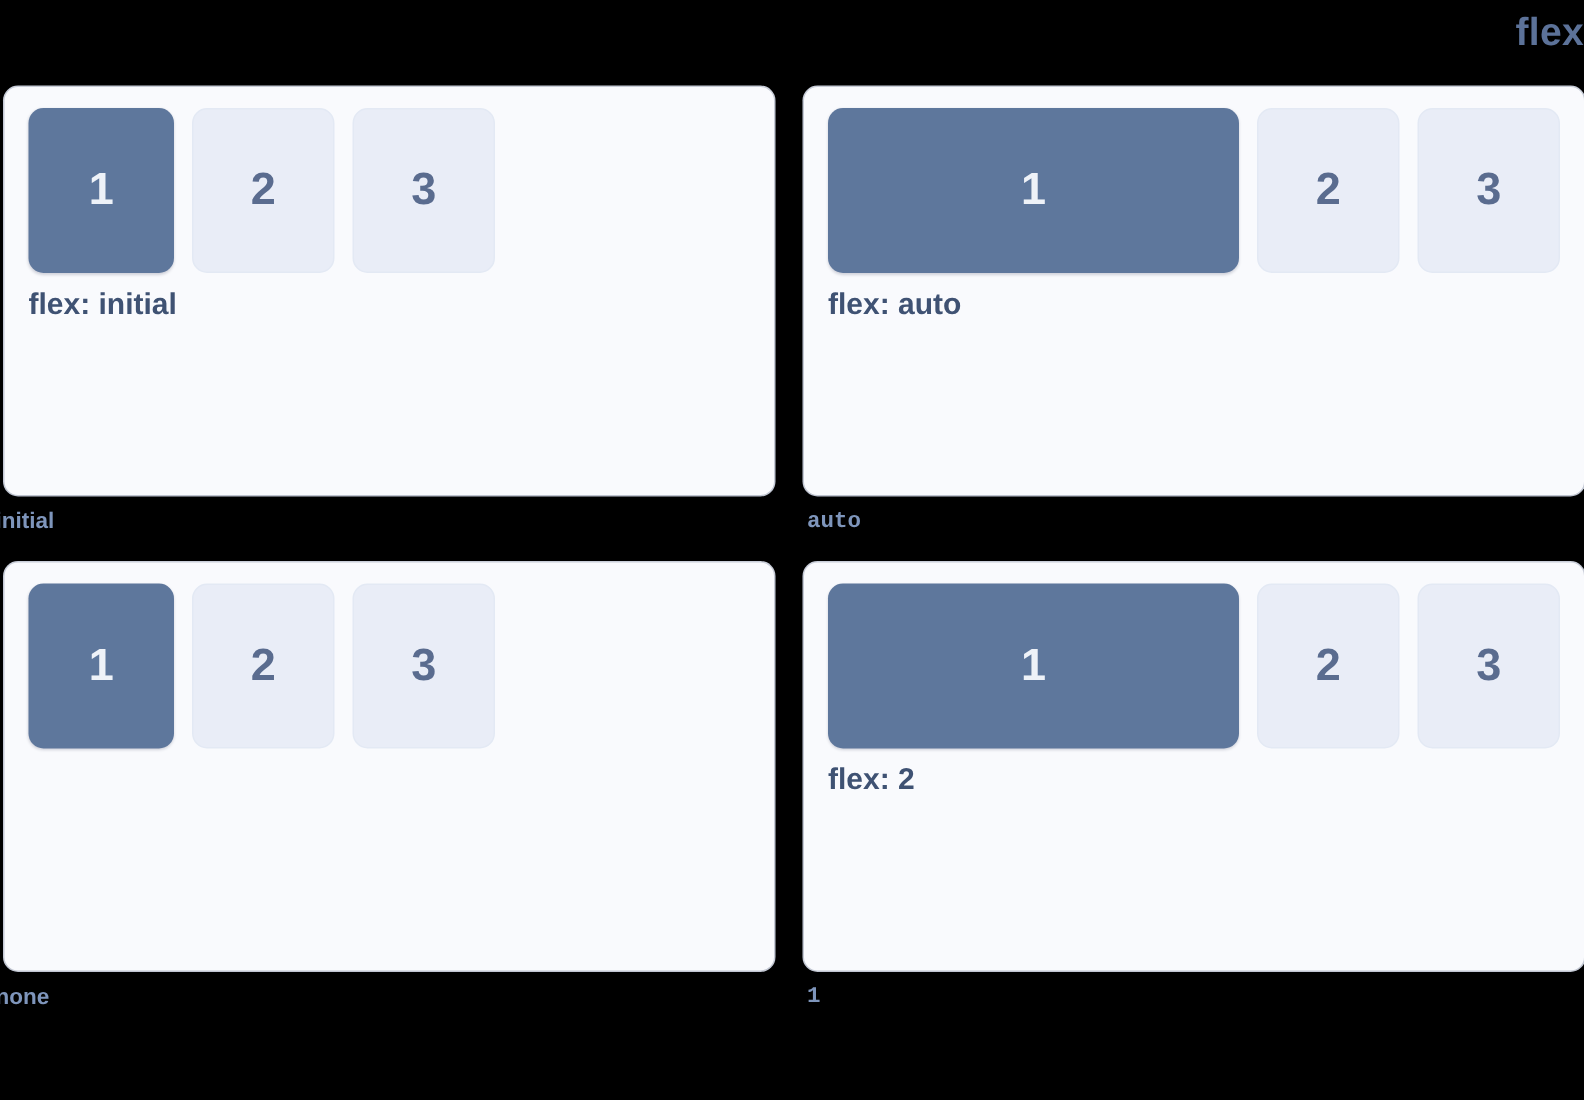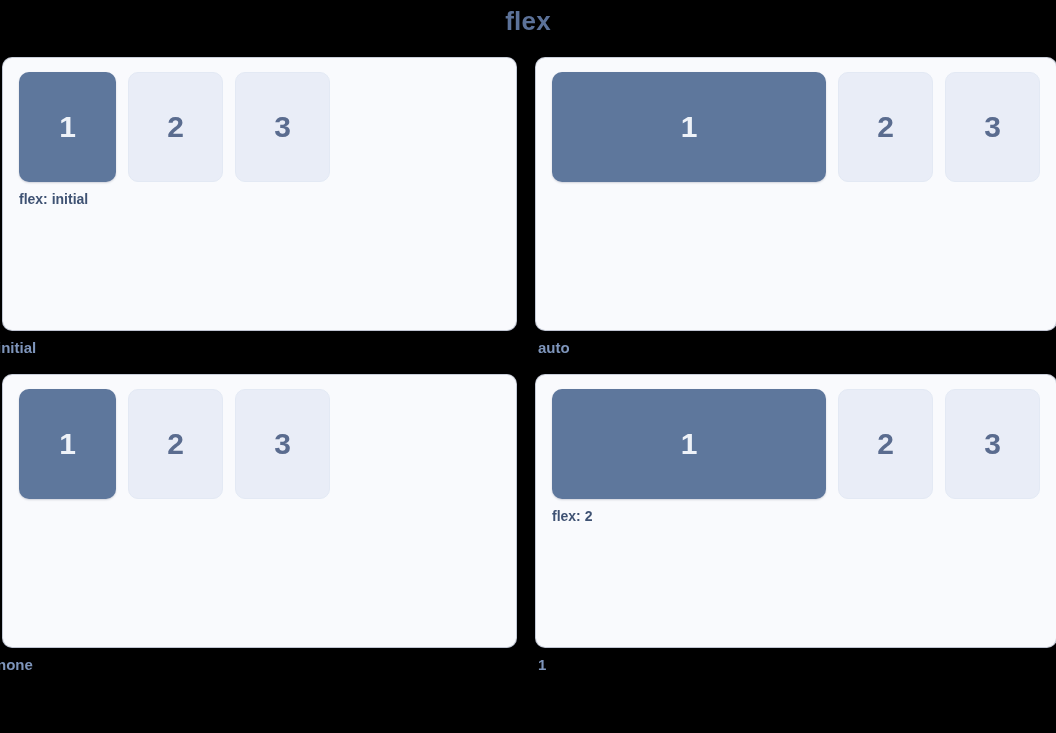--- a/index.html
+++ b/index.html
@@ -20,7 +20,7 @@
   }
 
   .page-title {
-    text-align: center;
+    text-align: right;
     font-size: 26px;
     font-weight: bold;
     color: #5c7299;

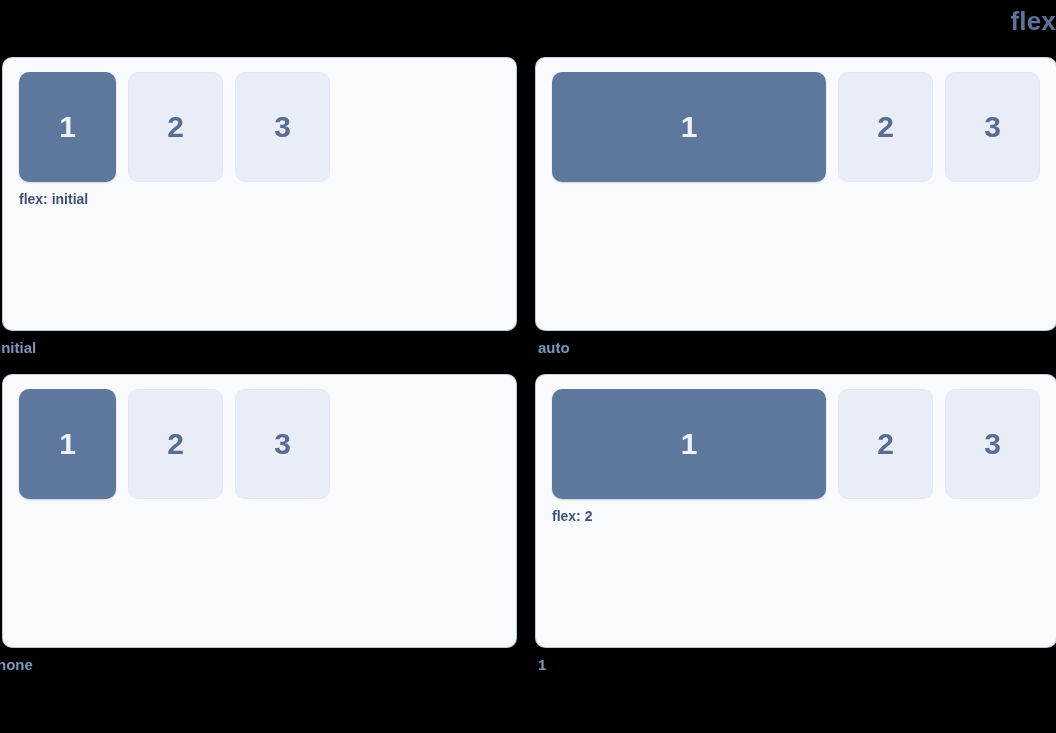--- a/index.html
+++ b/index.html
@@ -106,7 +106,7 @@
 
   .panel-caption {
     margin-top: 9px;
-    font-size: 14px;
+    font-size: 20px;
     font-weight: bold;
     color: #3f5273;
     line-height: 1.2;

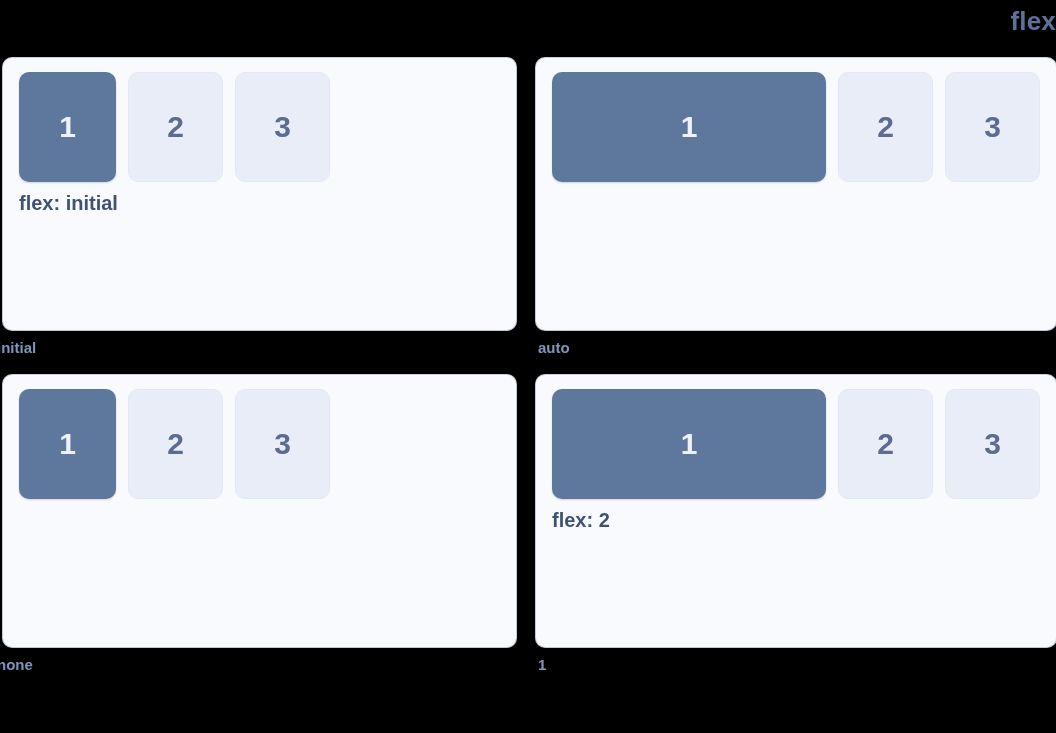--- a/index.html
+++ b/index.html
@@ -165,6 +165,7 @@
             <span>3</span>
           </div>
         </div>
+        <div class="panel-caption">flex: auto</div>
       </div>
       <div class="cell-label">auto</div>
     </div>

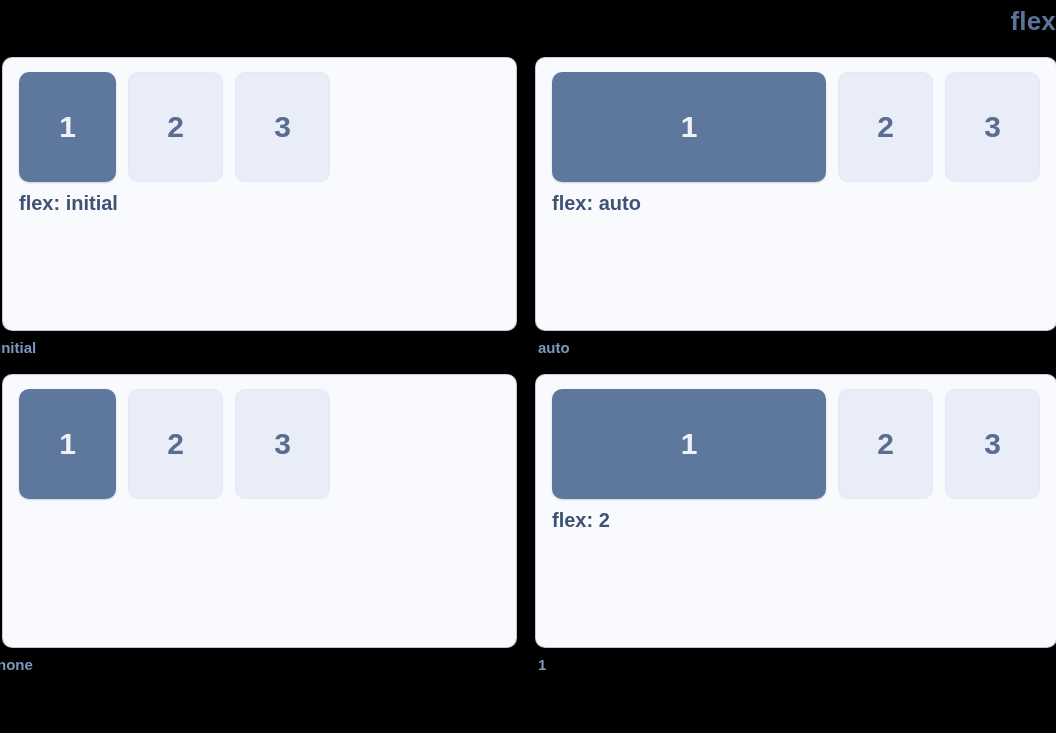--- a/index.html
+++ b/index.html
@@ -123,7 +123,7 @@
   }
 
   .cell.left .cell-label  { left: -3px; }
-  .cell.right .cell-label { left: 2px; }
+  .cell.right .cell-label { left: 2px; font-family: Liberation Mono, monospace; }
 </style>
 </head>
 <body>

